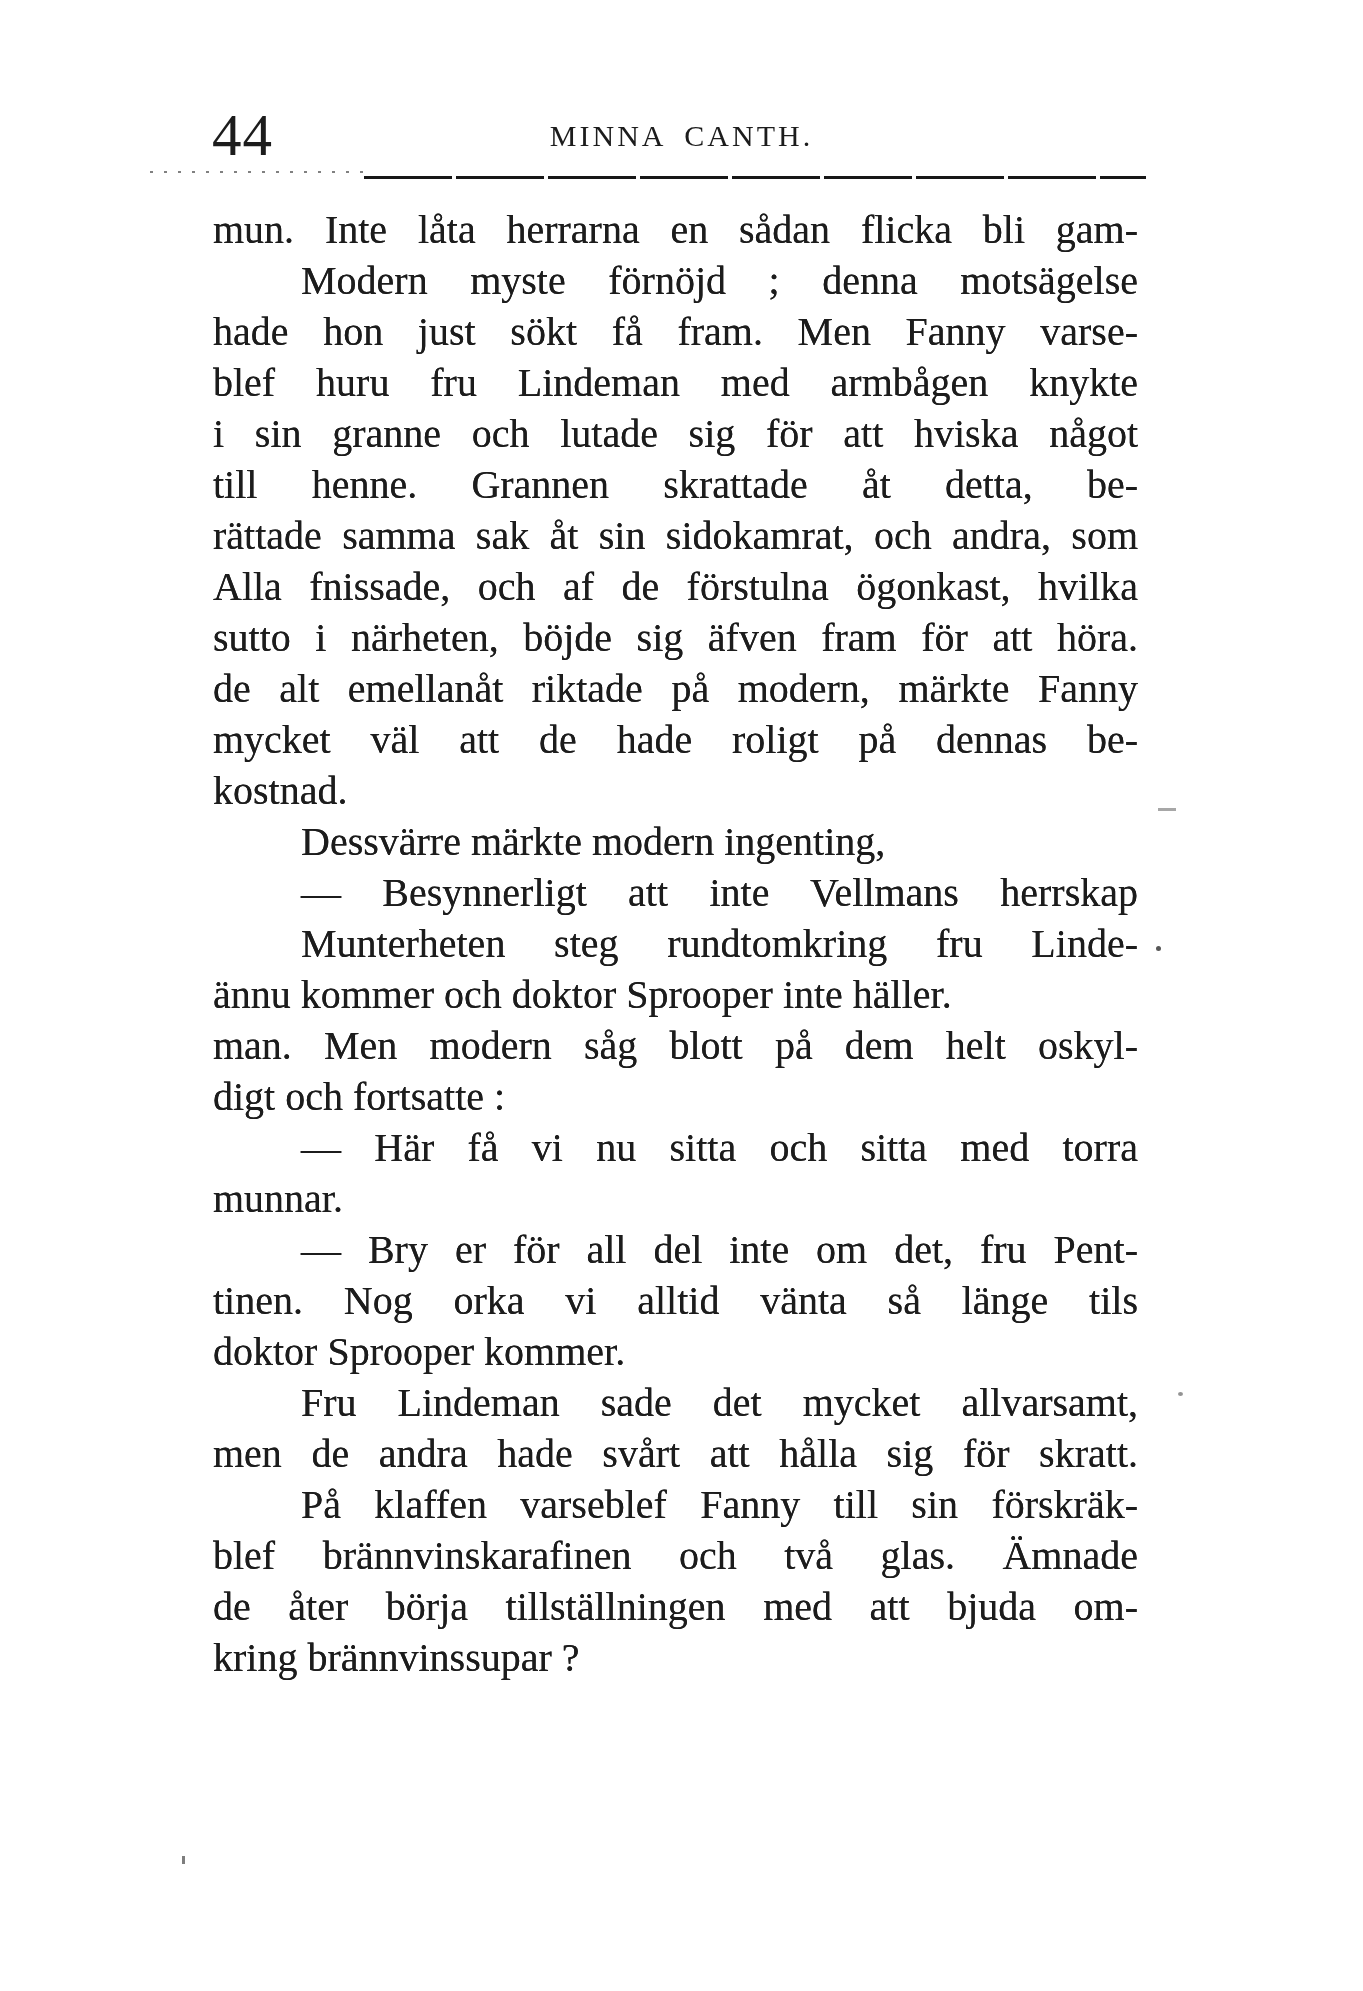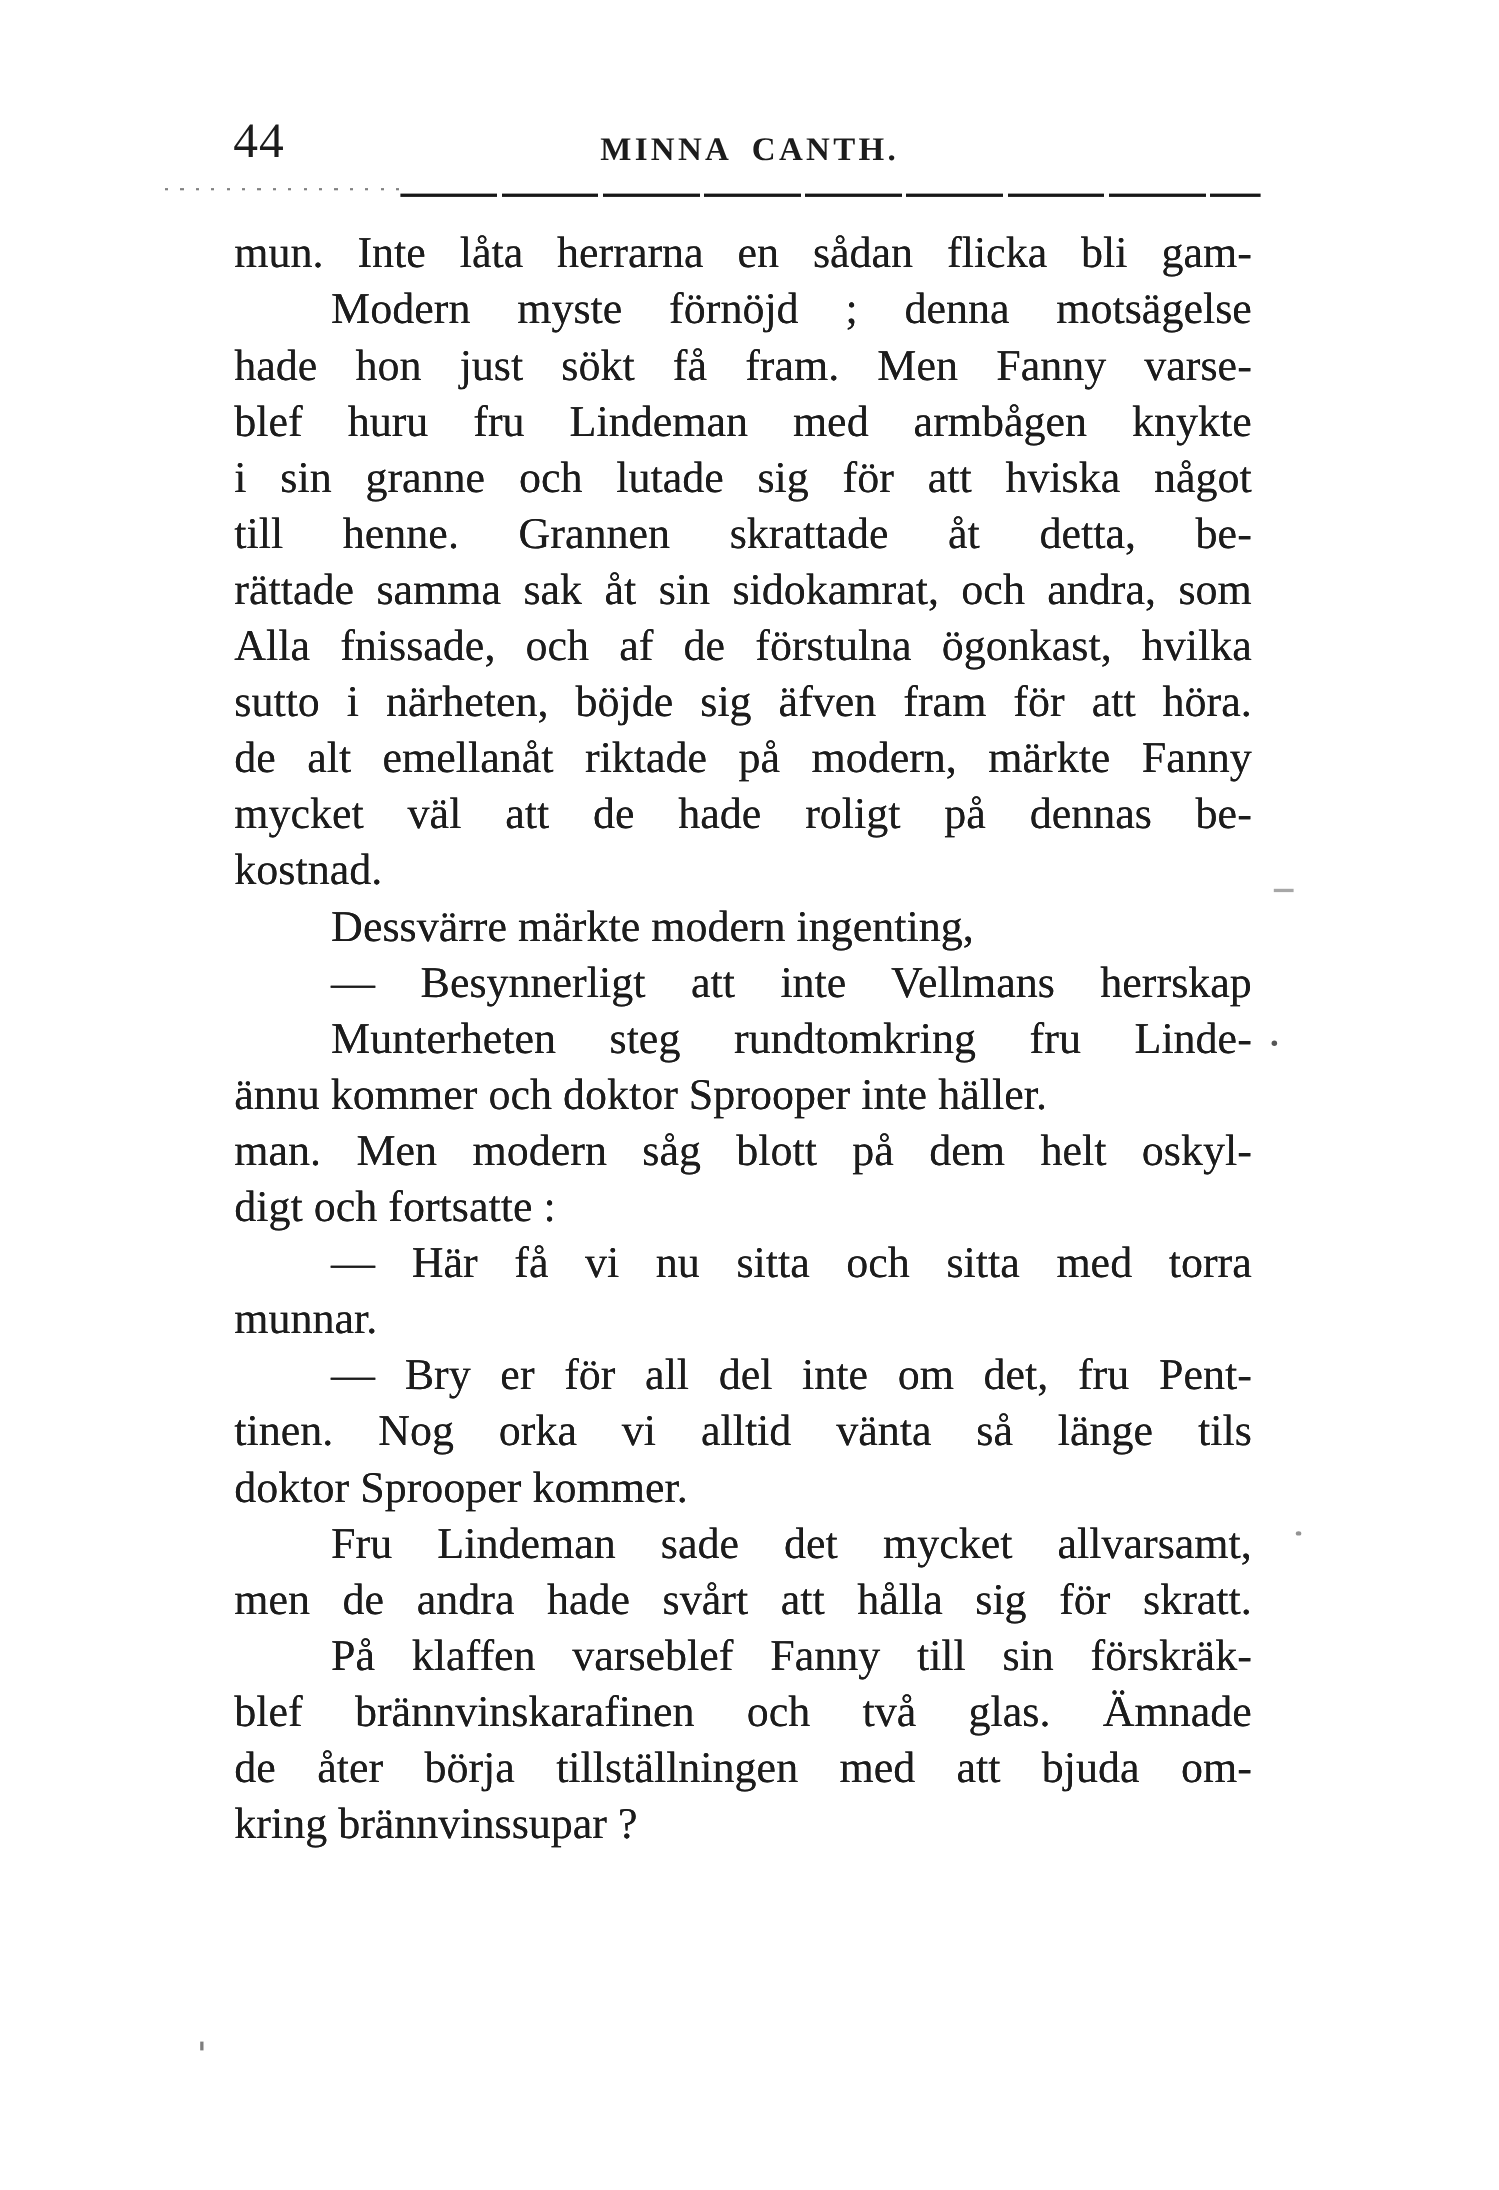--- a/index.html
+++ b/index.html
@@ -14,7 +14,7 @@
   
   .folio{
     position:absolute;left:212px;top:106px;
-    font-size:45px;line-height:1;
+    font-size:59px;line-height:1;
     letter-spacing:1px;
   }
   .running{

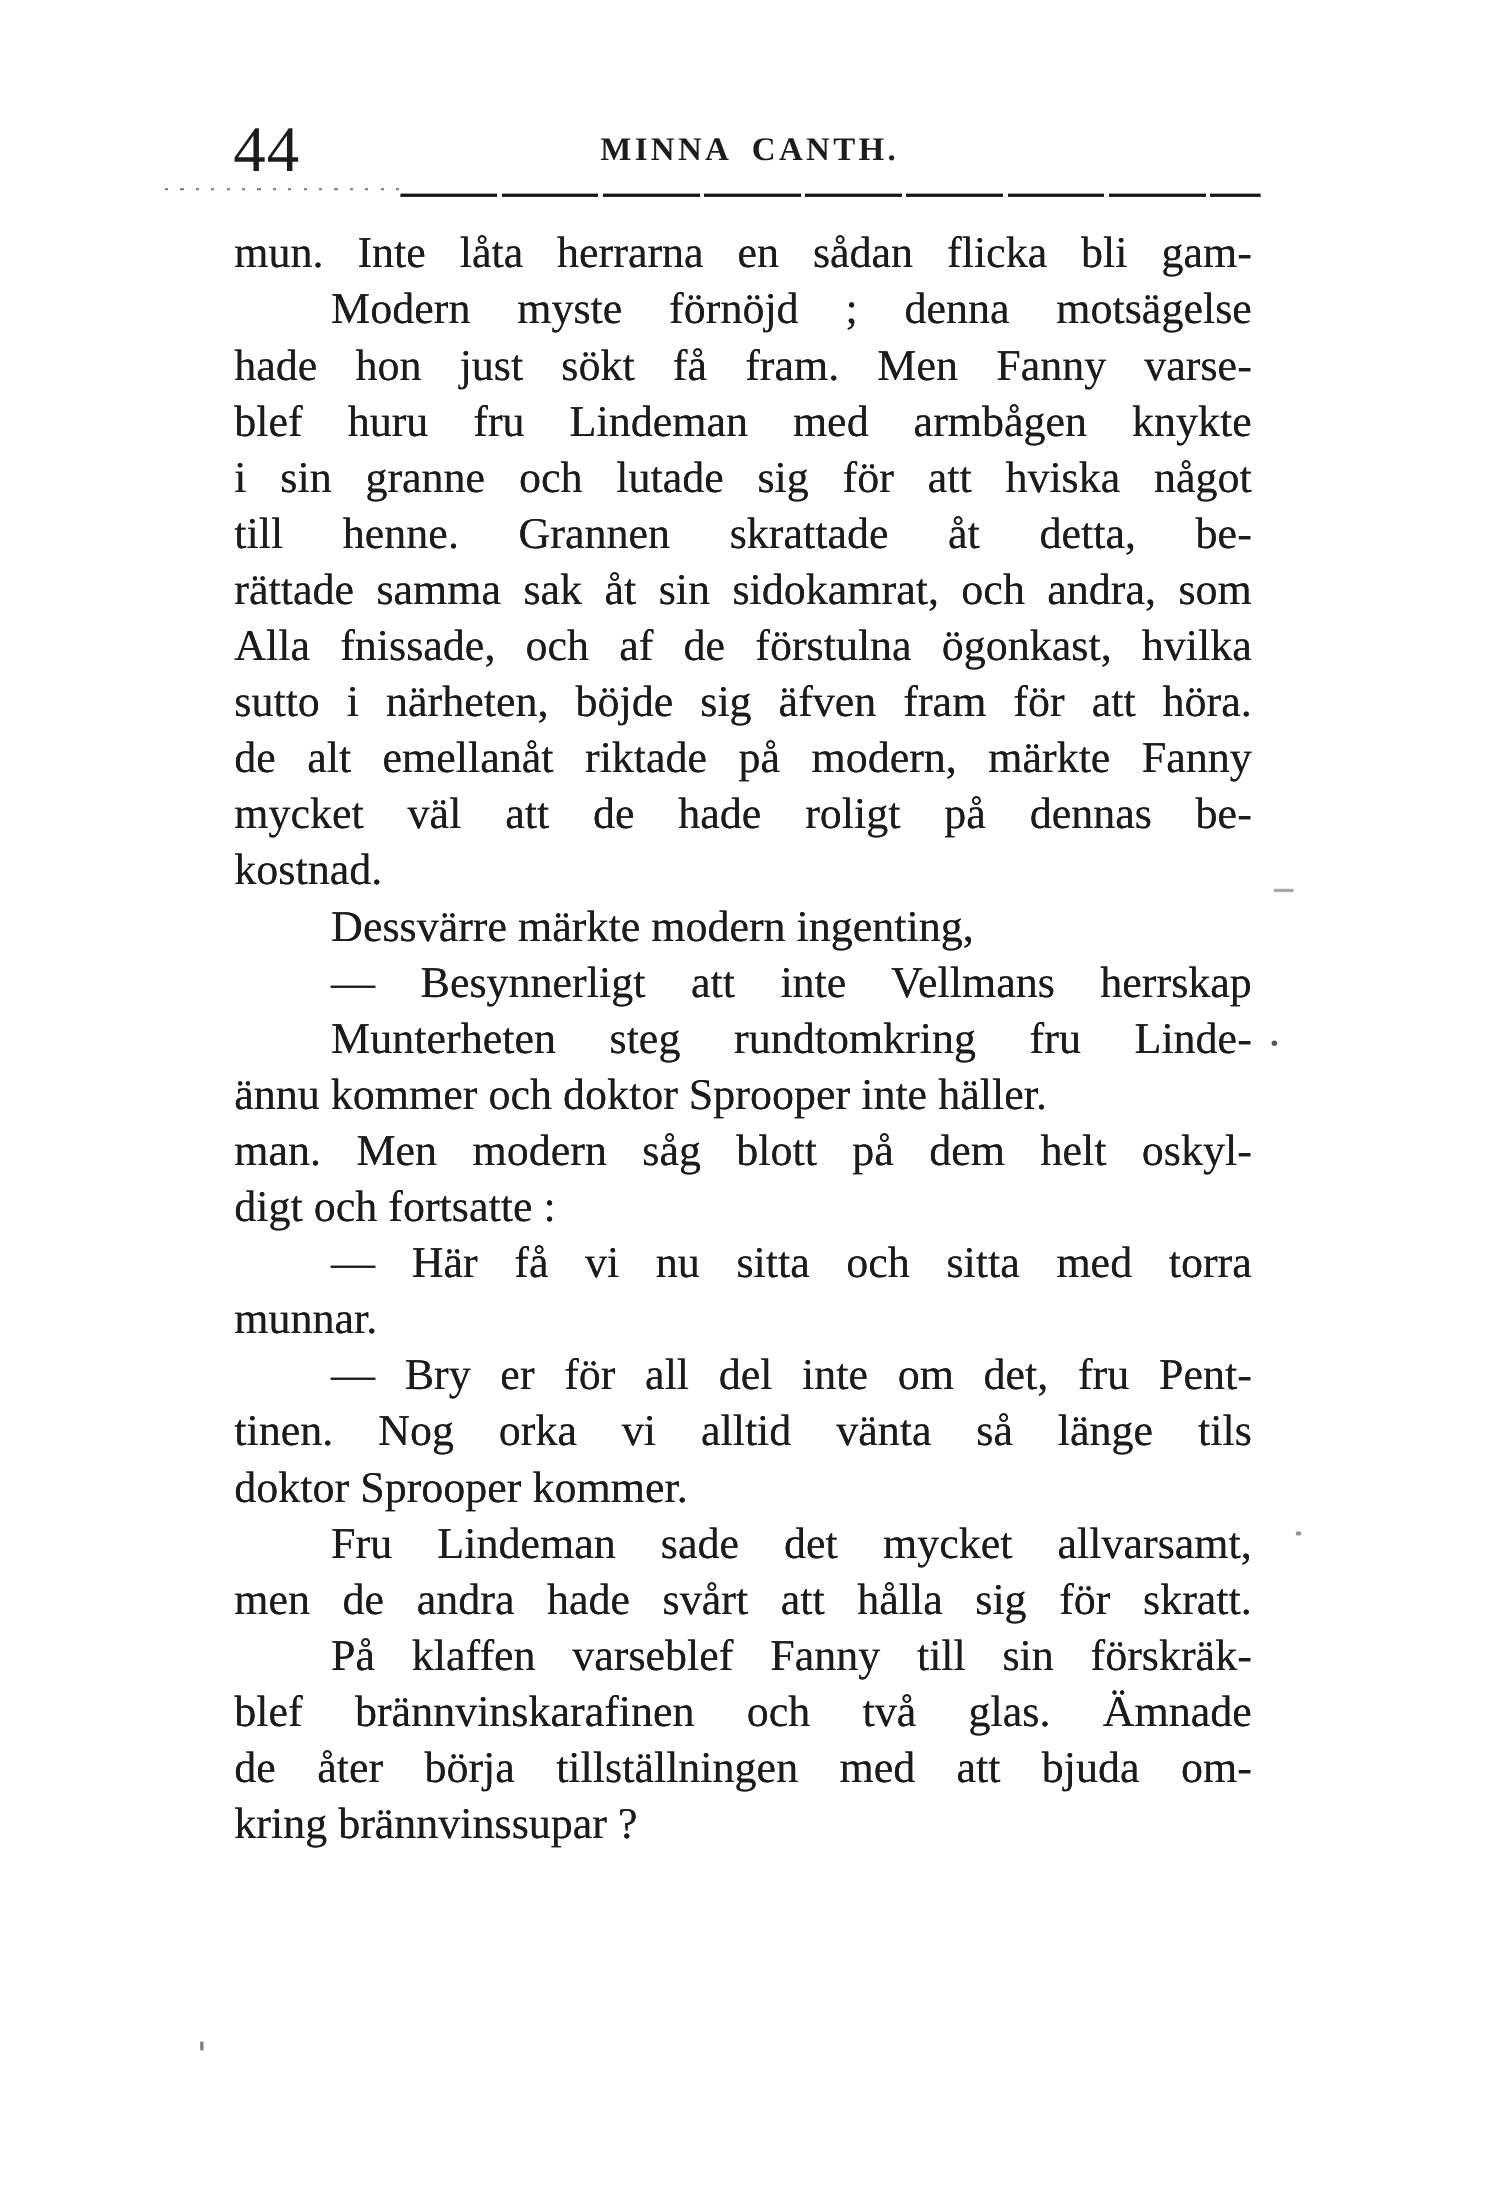--- a/index.html
+++ b/index.html
@@ -21,7 +21,7 @@
     position:absolute;left:0;top:121px;width:100%;
     text-align:center;
     font-size:30px;line-height:1;
-    letter-spacing:3px;word-spacing:9px;font-weight:bold;
+    letter-spacing:3px;word-spacing:9px;
   }
   .rule-dotted{
     position:absolute;left:150px;top:171px;width:214px;height:2px;

